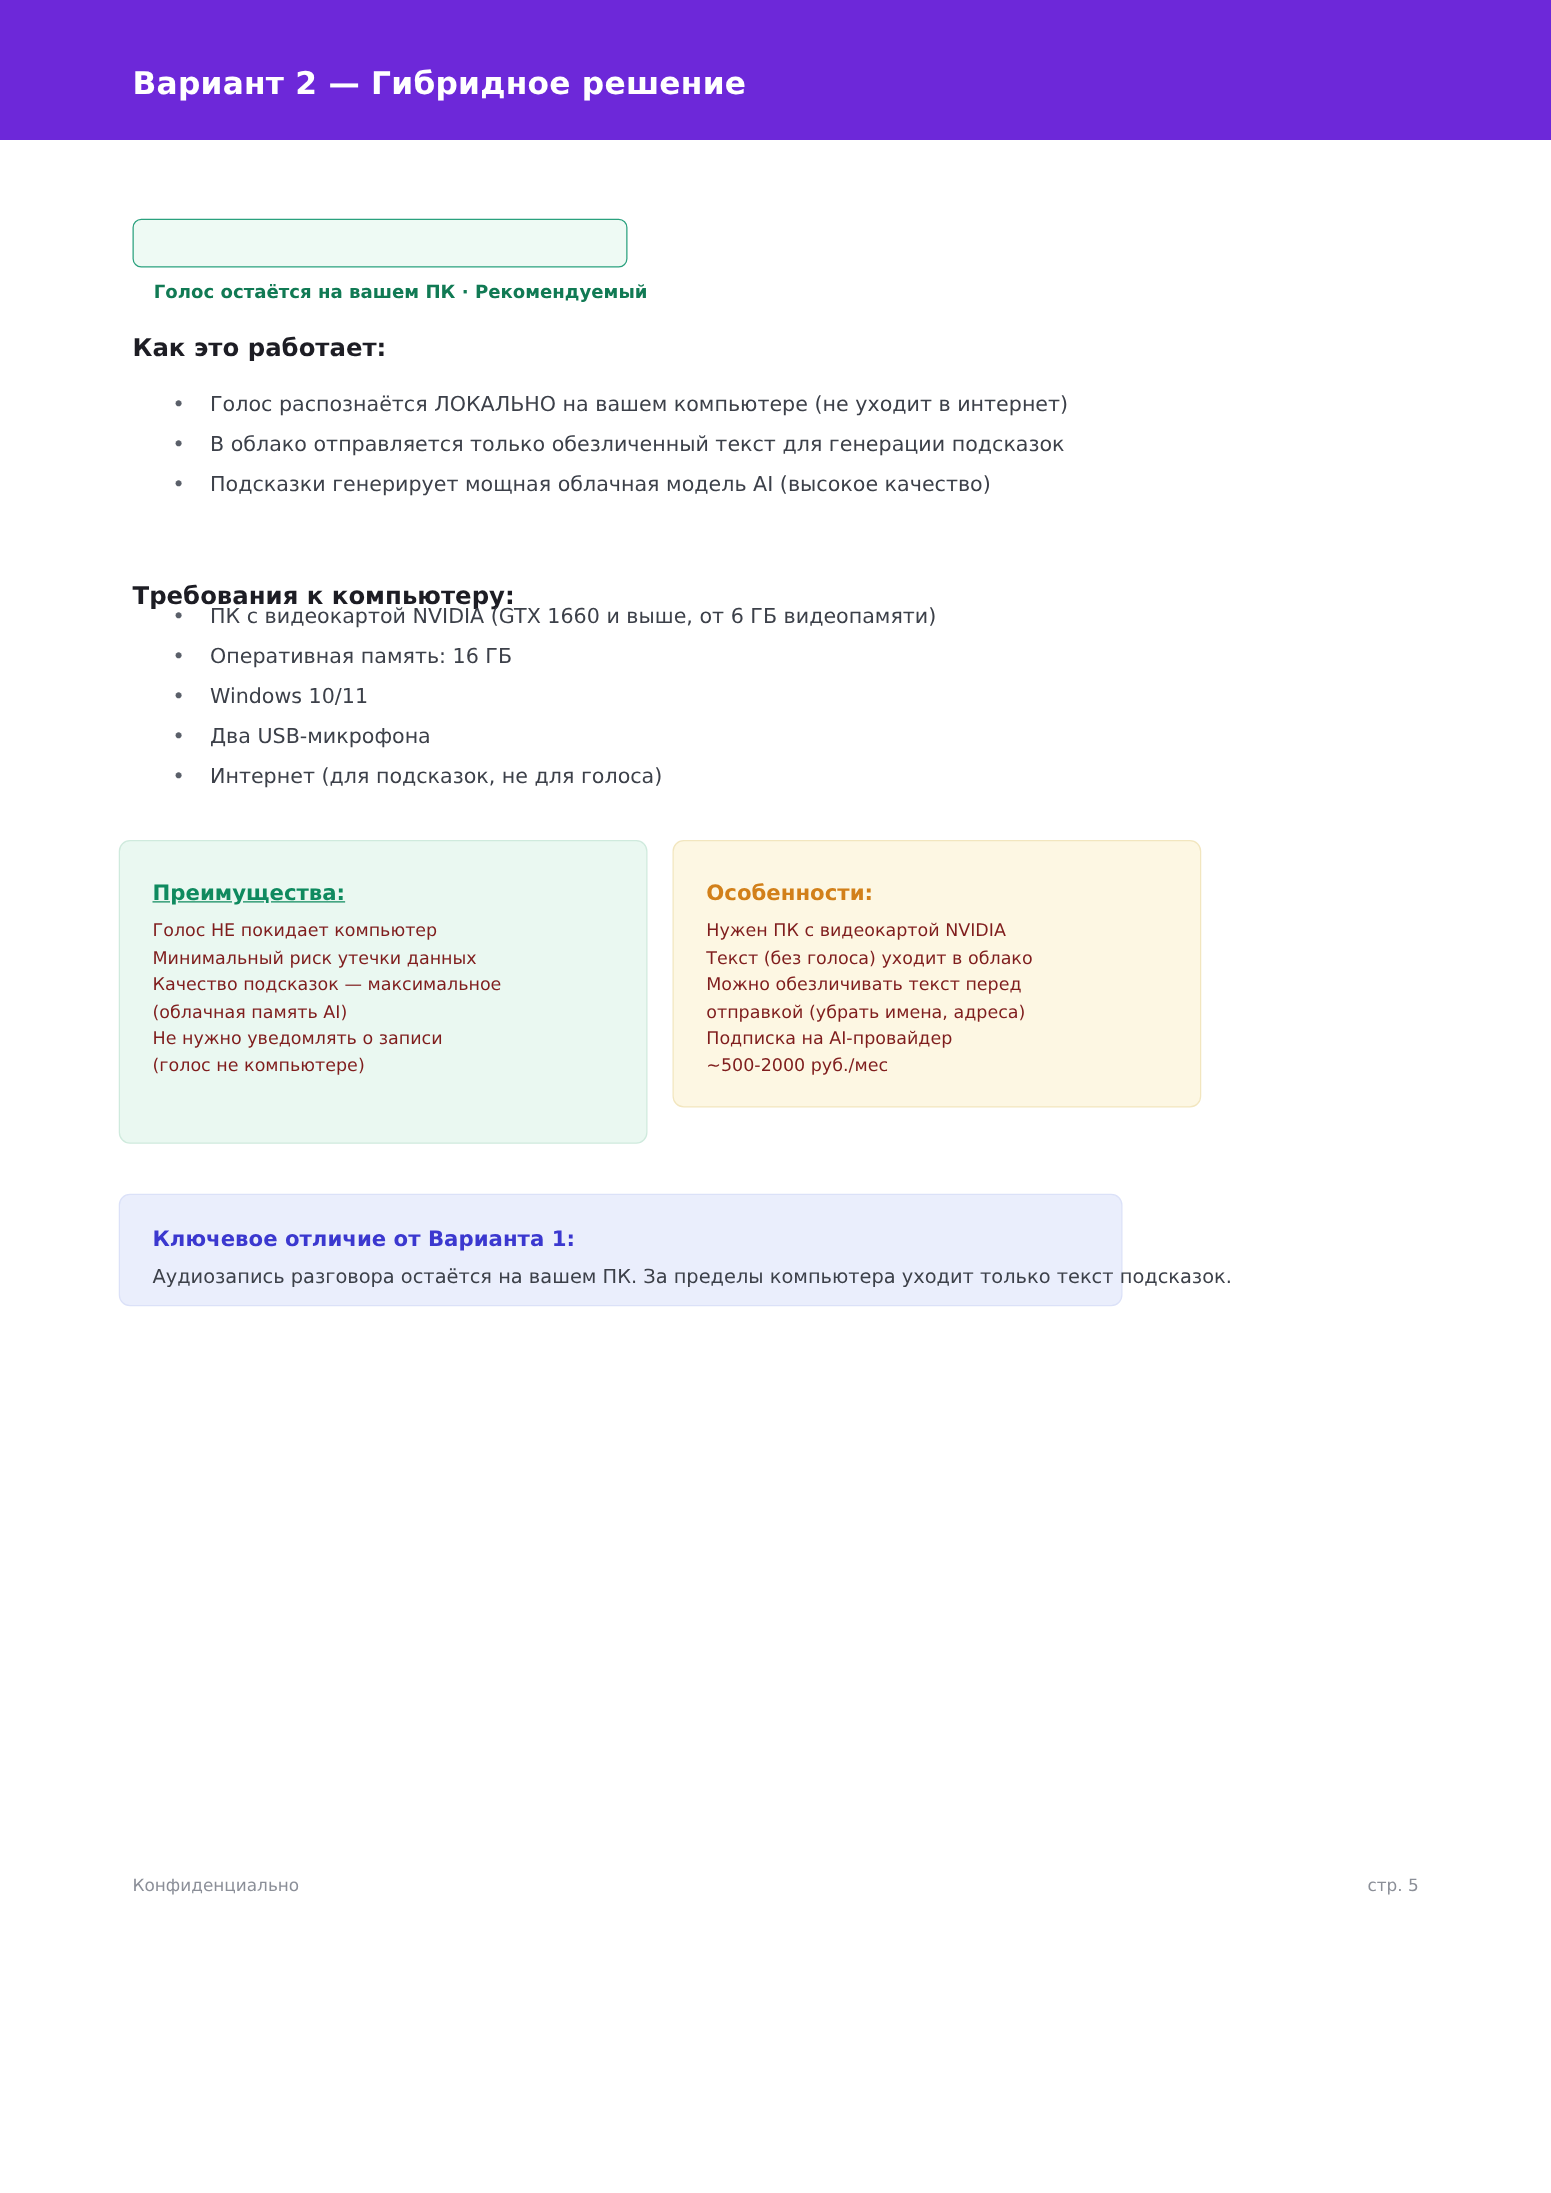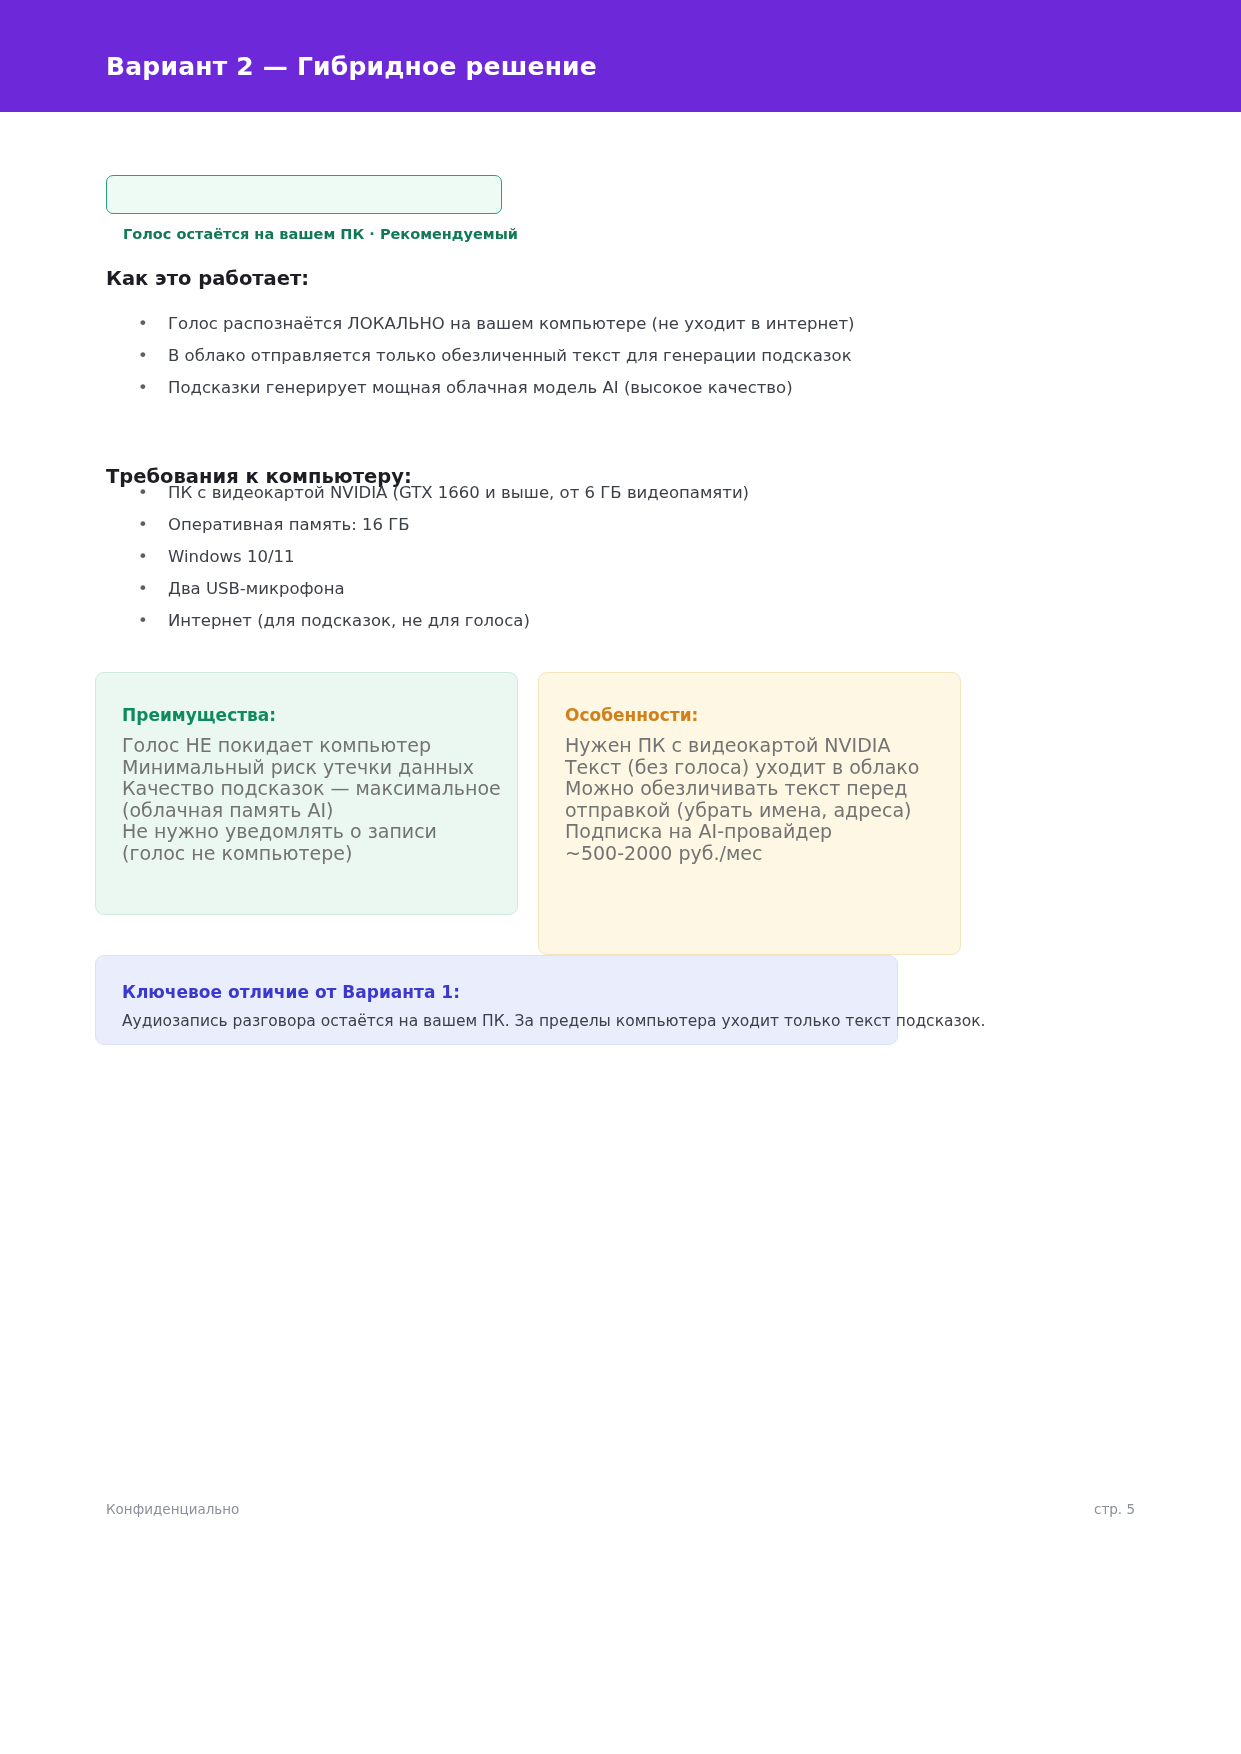--- a/index.html
+++ b/index.html
@@ -138,7 +138,7 @@
     margin: 0 0 10px 0;
     white-space: nowrap;
   }
-  .card-pros .card-title { color: #0f8a5f; }
+  .card-pros .card-title { color: #0f8a5f; text-decoration: underline; }
   .card-notes .card-title { color: #d2801a; }
   .card-lines { margin: 0; }
   .card-line {

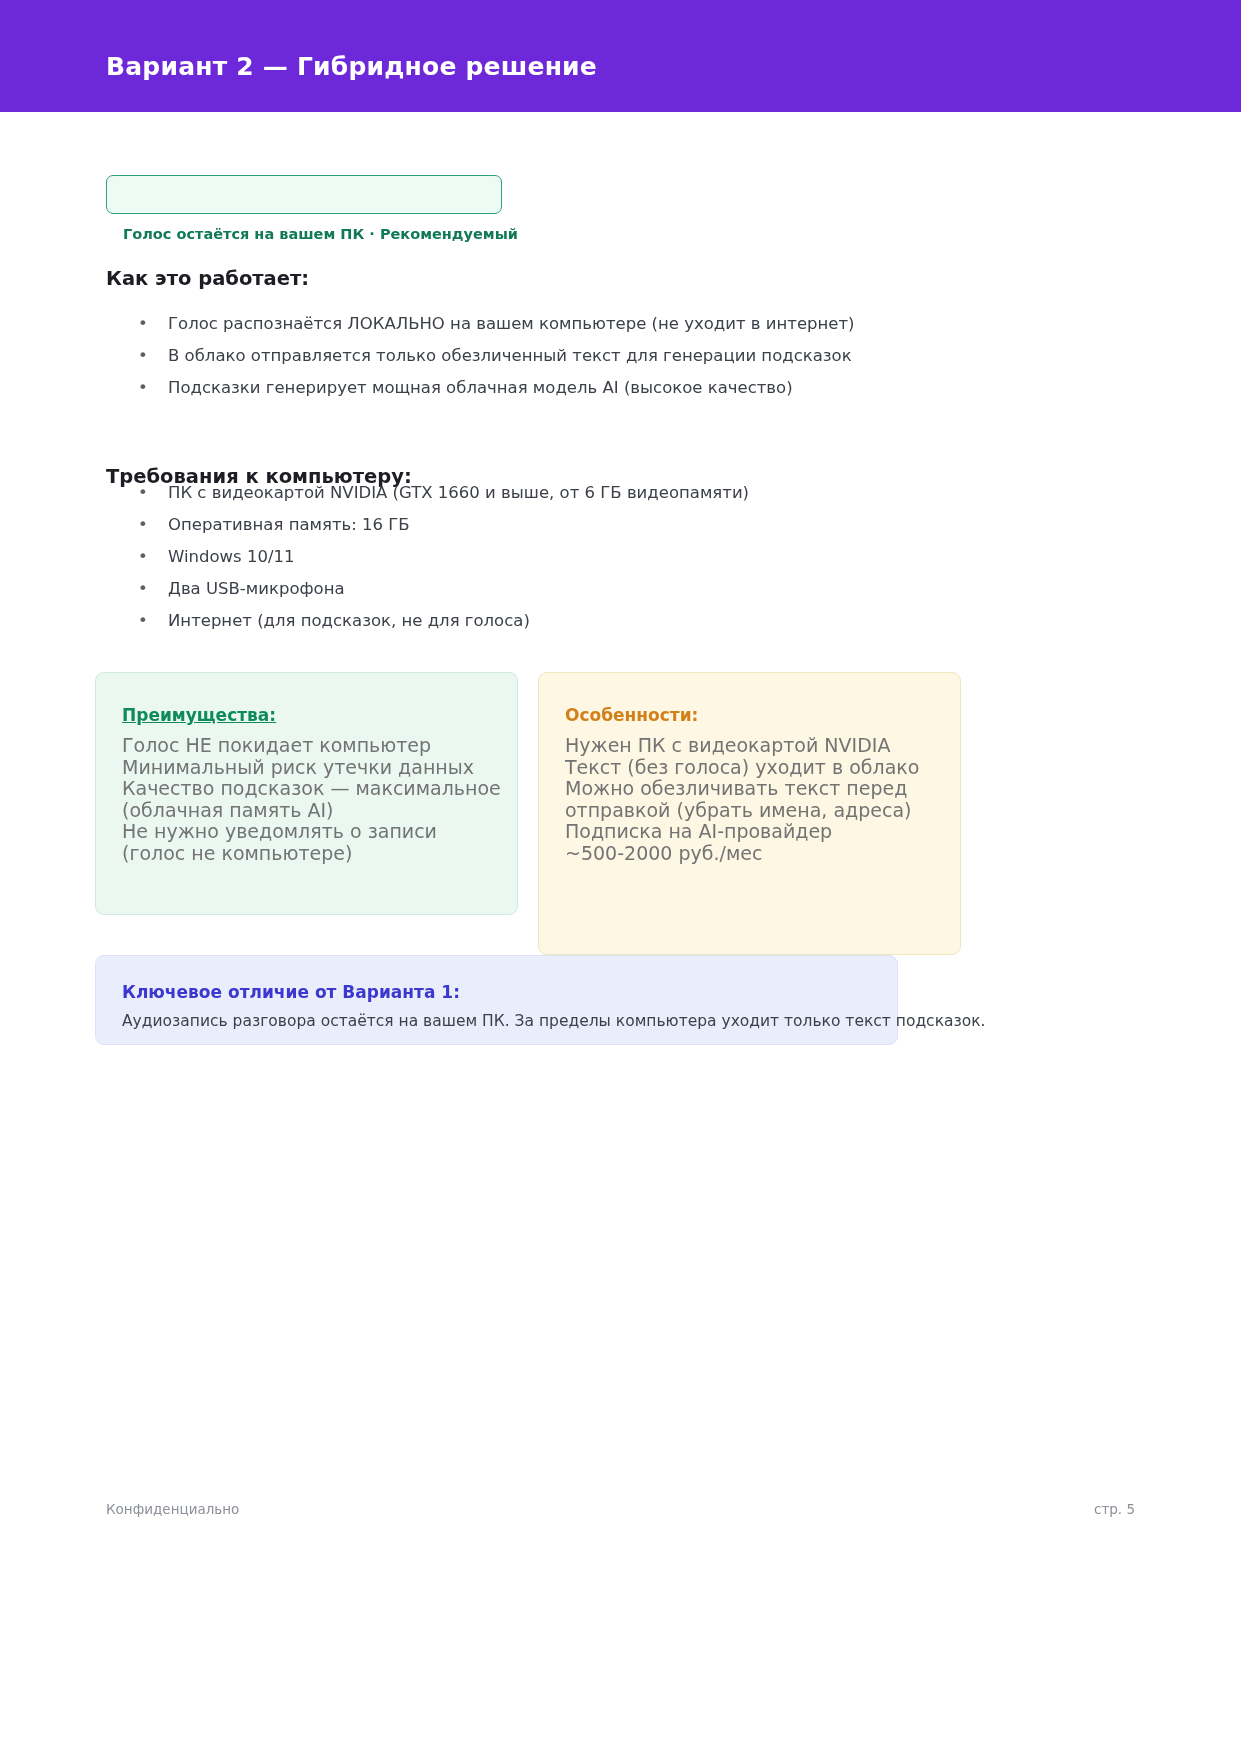--- a/index.html
+++ b/index.html
@@ -128,7 +128,7 @@
     left: 538px;
     top: 0;
     width: 423px;
-    height: 283px;
+    height: 214px;
     background: #fdf7e3;
     border: 1px solid #f2e6bf;
   }

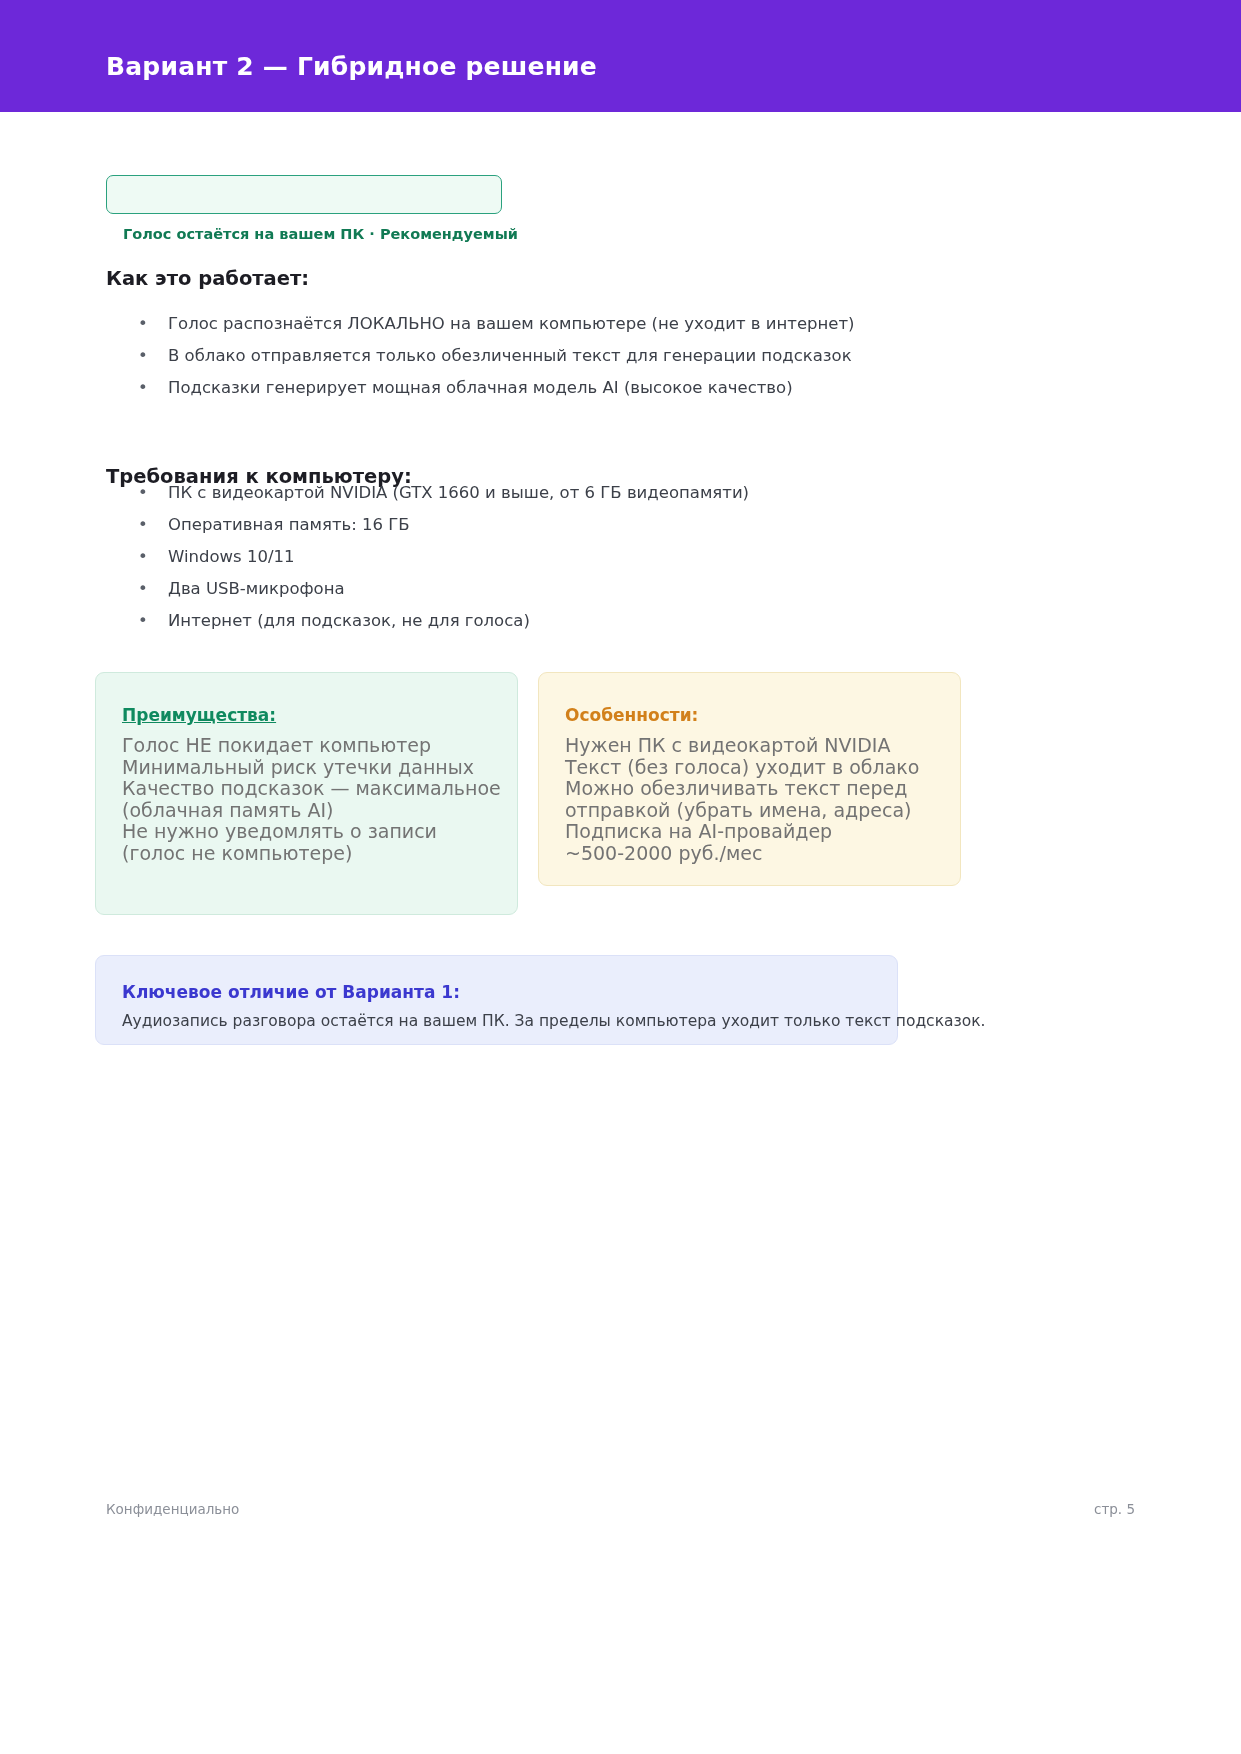--- a/index.html
+++ b/index.html
@@ -142,8 +142,8 @@
   .card-notes .card-title { color: #d2801a; }
   .card-lines { margin: 0; }
   .card-line {
-    font-size: 19px;
-    color: #737373;
+    font-size: 14px;
+    color: #7f1d1d;
     line-height: 21.5px;
     white-space: nowrap;
   }

